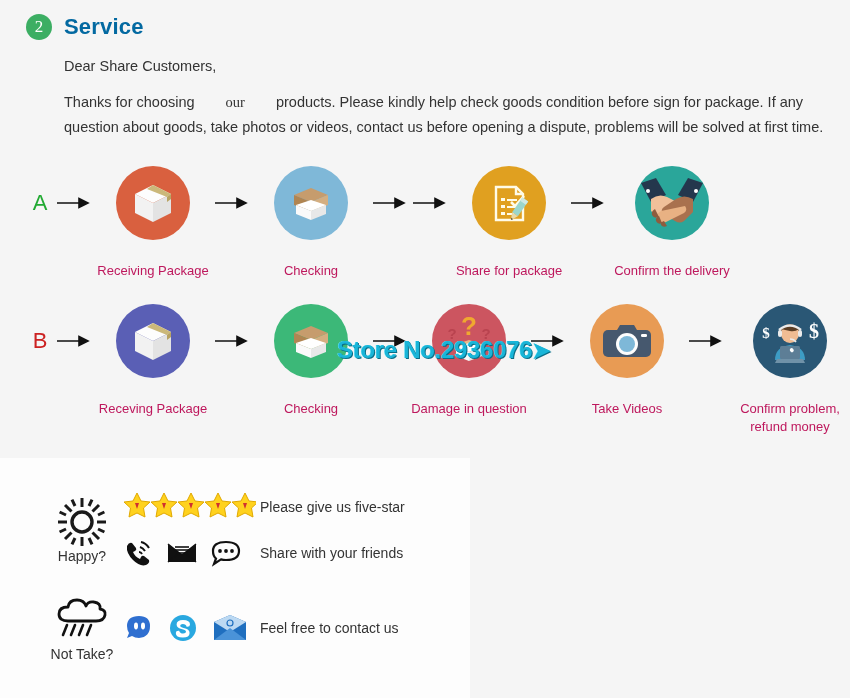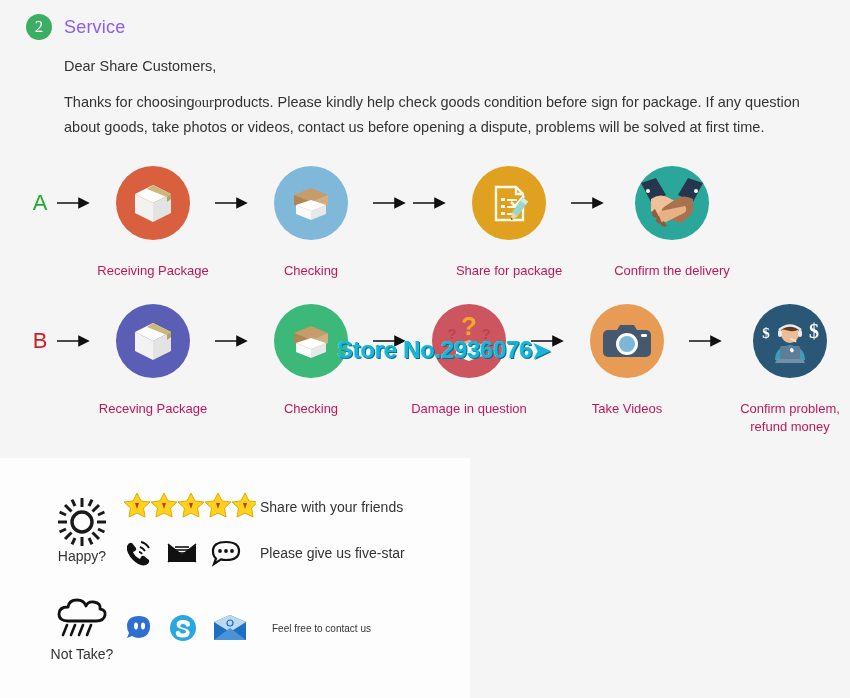--- a/index.html
+++ b/index.html
@@ -20,7 +20,7 @@
     font-family:"Liberation Serif", serif;
     flex:0 0 auto;
   }
-  .header-title { font-size:18px; color:#8b5cf6; font-weight:normal; letter-spacing:.2px; }
+  .header-title { font-size:22px; color:#0369a1; font-weight:bold; letter-spacing:.2px; }
 
   
   .intro { padding:18px 20px 0 64px; }

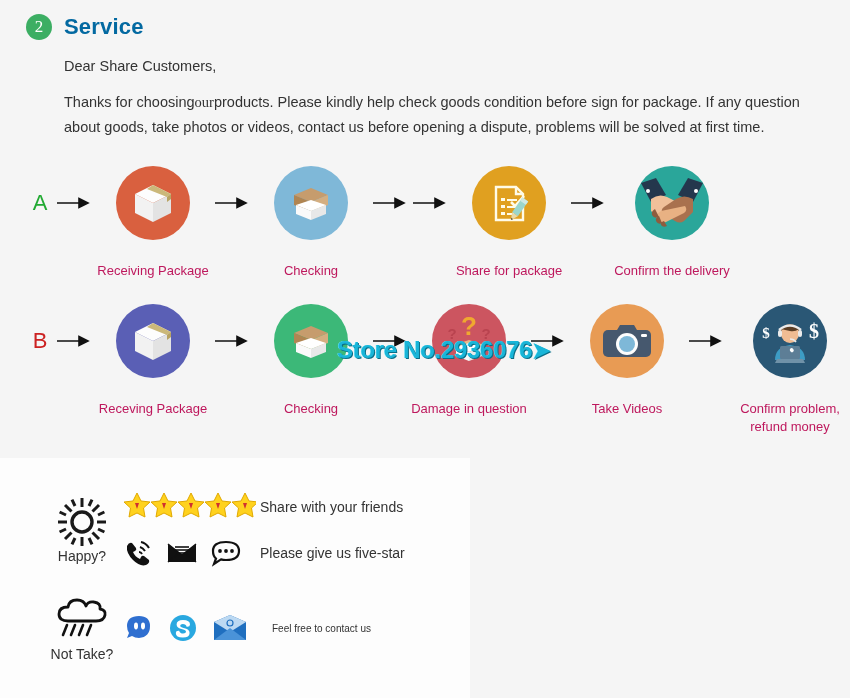--- a/index.html
+++ b/index.html
@@ -26,7 +26,7 @@
   .intro { padding:18px 20px 0 64px; }
   .greeting { font-size:14.5px; color:#333; margin-bottom:16px; }
   .para { font-size:14.5px; color:#333; line-height:1.75; max-width:790px; }
-  .para .our { font-family:"Liberation Serif", serif; padding:0 0; }
+  .para .our { font-family:"Liberation Serif", serif; padding:0 31px; }
 
   
   .flow-row { display:flex; align-items:flex-start; padding-left:26px; margin-top:22px; }

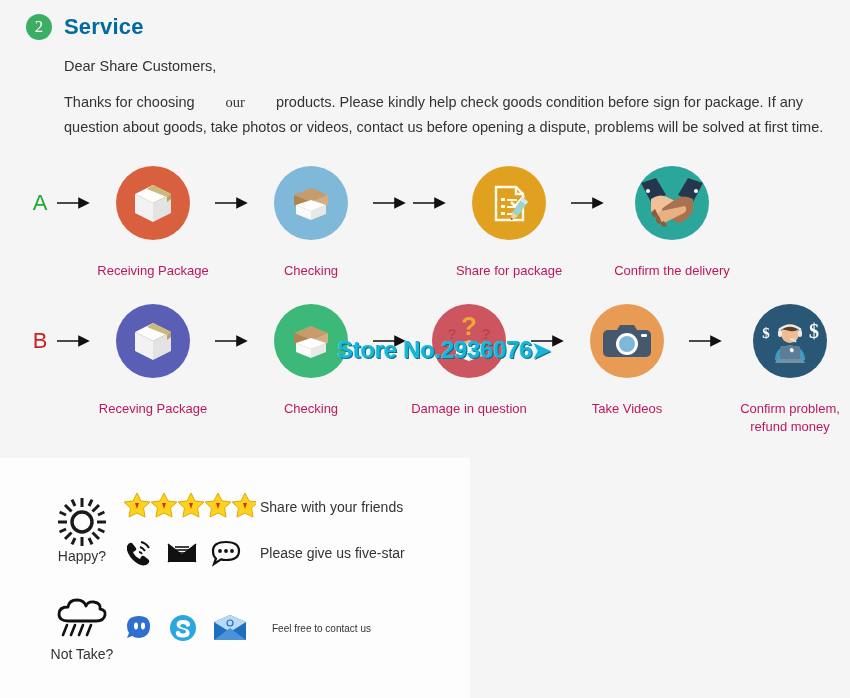--- a/index.html
+++ b/index.html
@@ -392,8 +392,8 @@
     </div>
 
     <div class="txt-col">
+      <div class="txt-line">Please give us five-star</div>
       <div class="txt-line">Share with your friends</div>
-      <div class="txt-line">Please give us five-star</div>
     </div>
   </div>
 

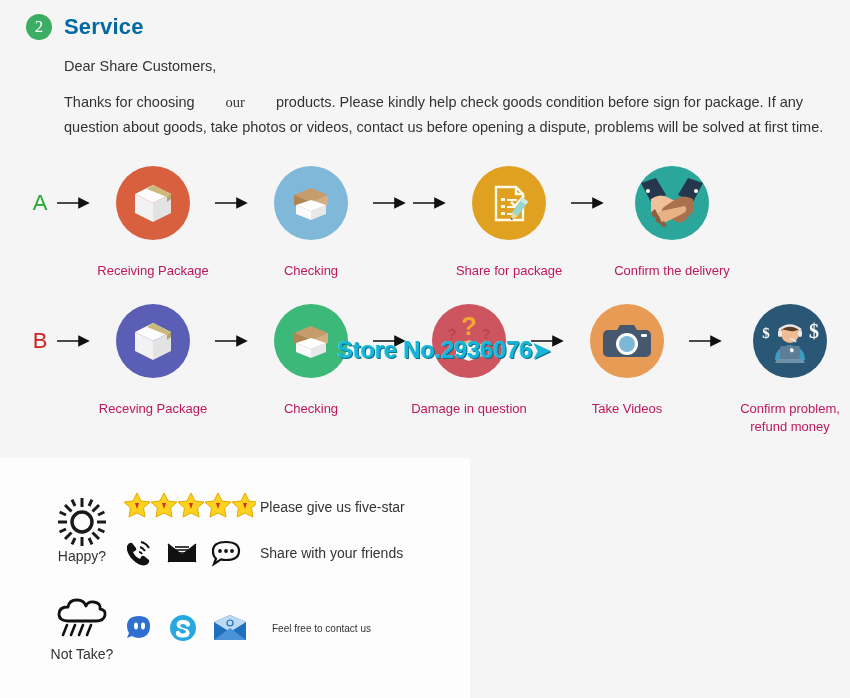--- a/index.html
+++ b/index.html
@@ -83,7 +83,7 @@
   .txt-col { flex:1 1 auto; }
   .txt-line { font-size:14px; color:#333; height:46px; display:flex; align-items:center; }
   .contact-icons { width:136px; display:flex; align-items:center; gap:14px; }
-  .contact-text { font-size:10px; color:#333;margin-left:12px; }
+  .contact-text { font-size:14px; color:#333; }
 </style>
 </head>
 <body>

